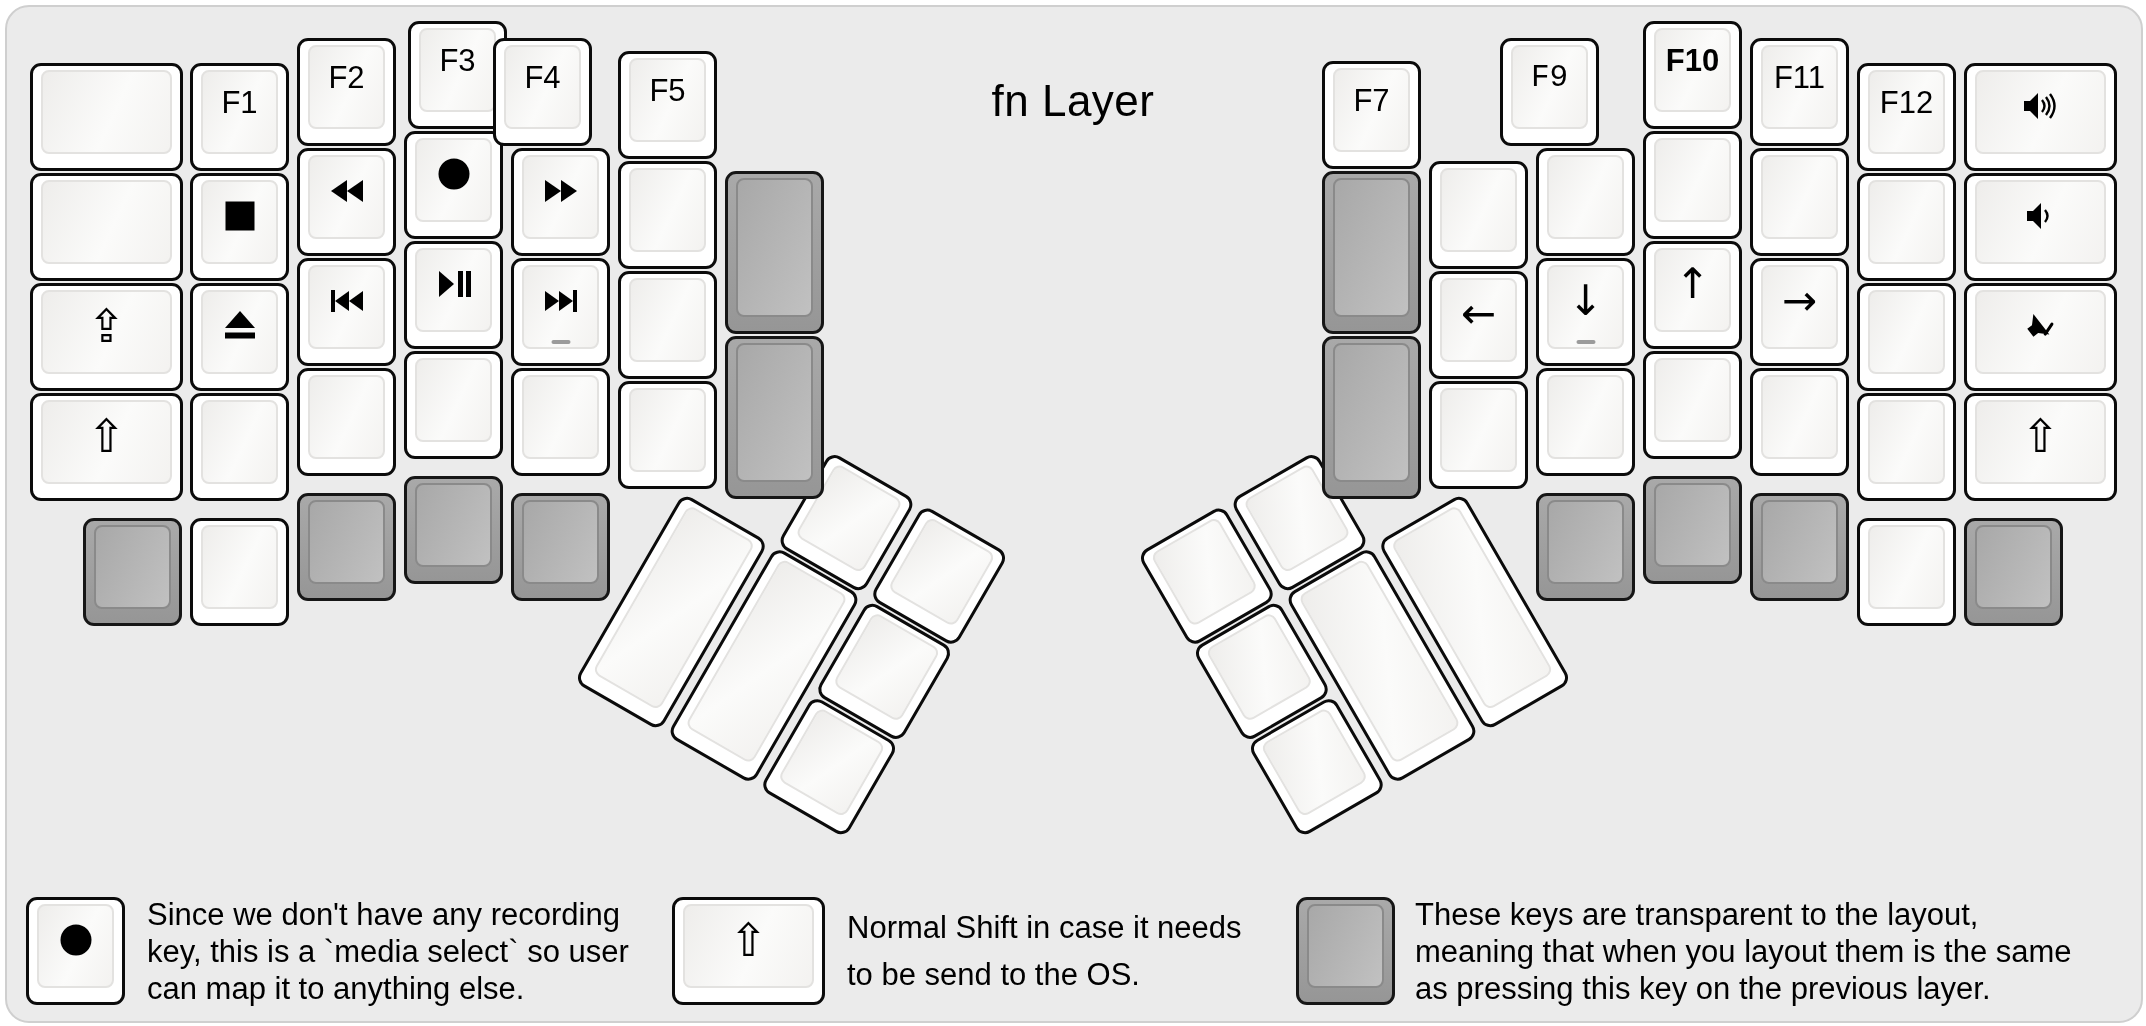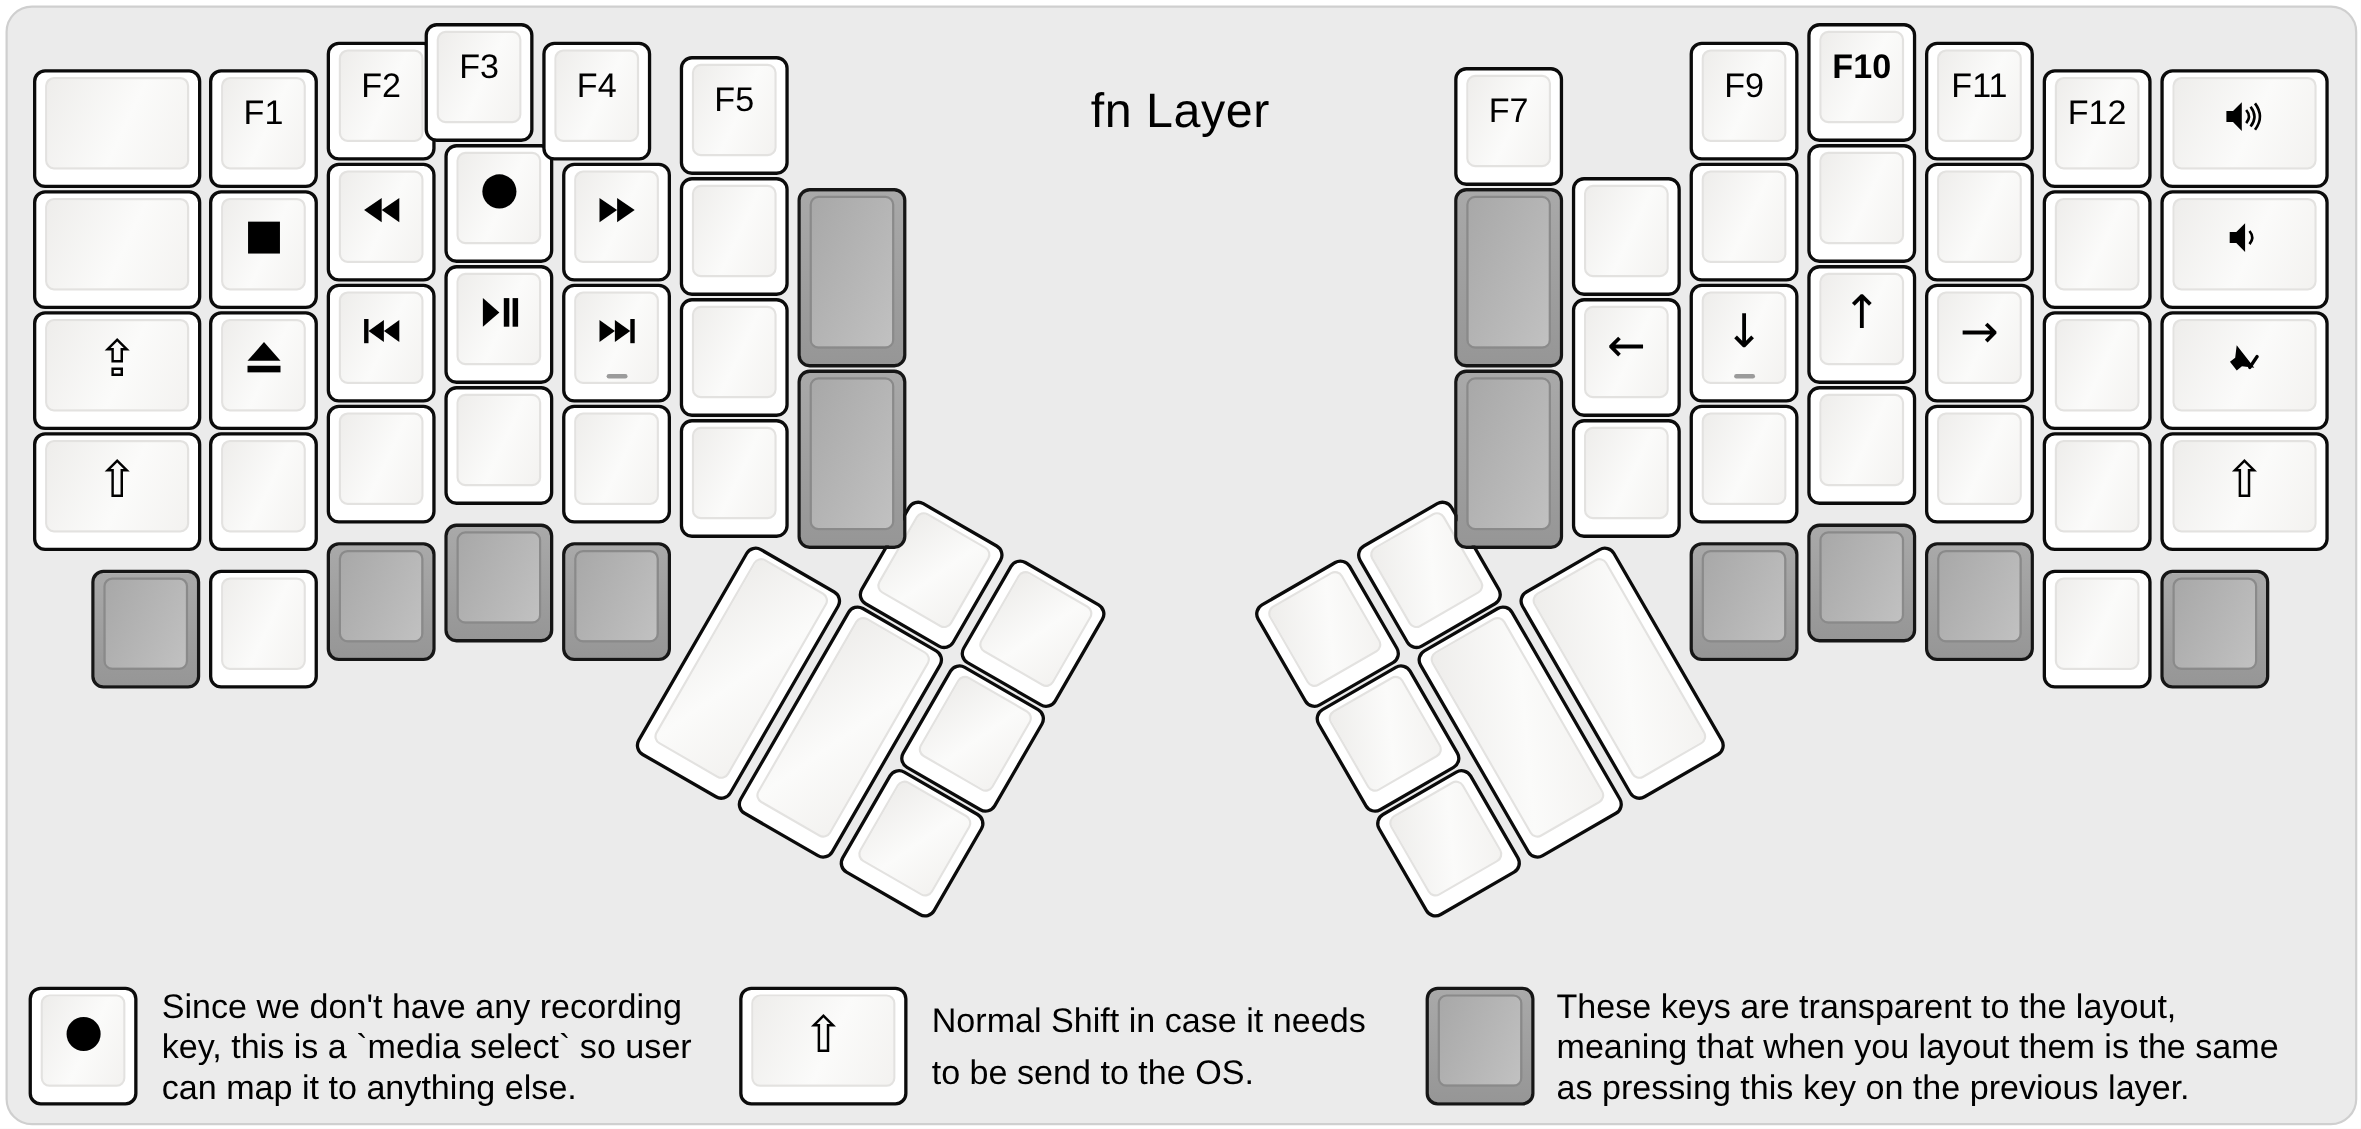--- a/index.html
+++ b/index.html
@@ -232,7 +232,7 @@
         <div class="top"></div>
       </div>
     </div>
-    <div class="key w" style="left: 382px; top: 20px; width: 107px; height: 110px;">
+    <div class="key w" style="left: 404px; top: 20px; width: 107px; height: 110px;">
       <div class="cap">
         <div class="top"></div>
         <div class="flab">F3</div>

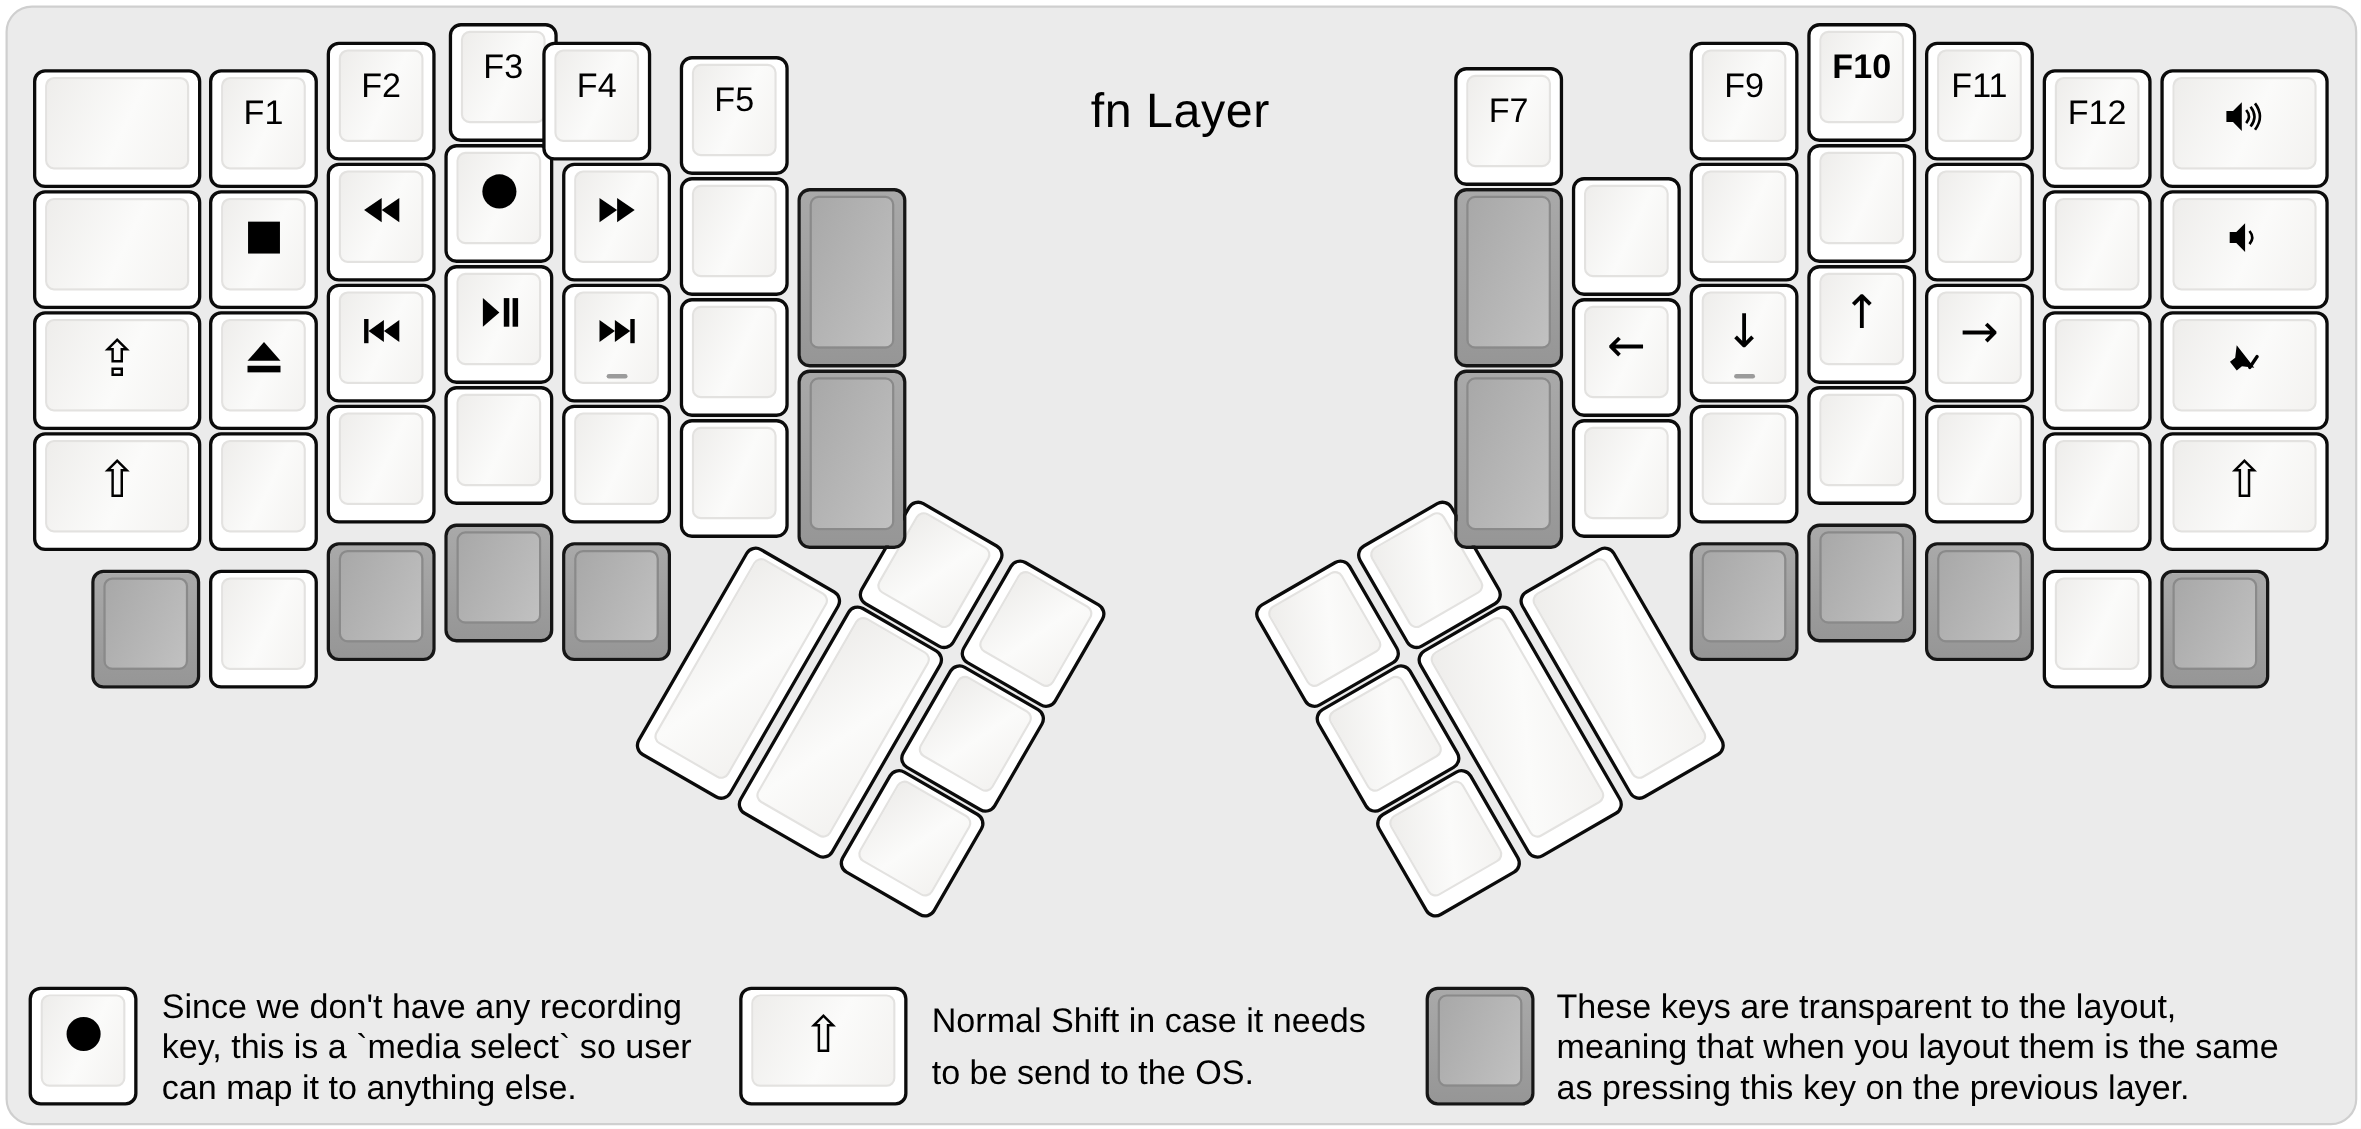--- a/index.html
+++ b/index.html
@@ -375,7 +375,7 @@
         <div class="top"></div>
       </div>
     </div>
-    <div class="key w" style="left: 1532px; top: 37px; width: 107px; height: 110px;">
+    <div class="key w" style="left: 1496px; top: 37px; width: 107px; height: 110px; font-family: Liberation Mono, monospace;">
       <div class="cap">
         <div class="top"></div>
         <div class="flab">F9</div>

